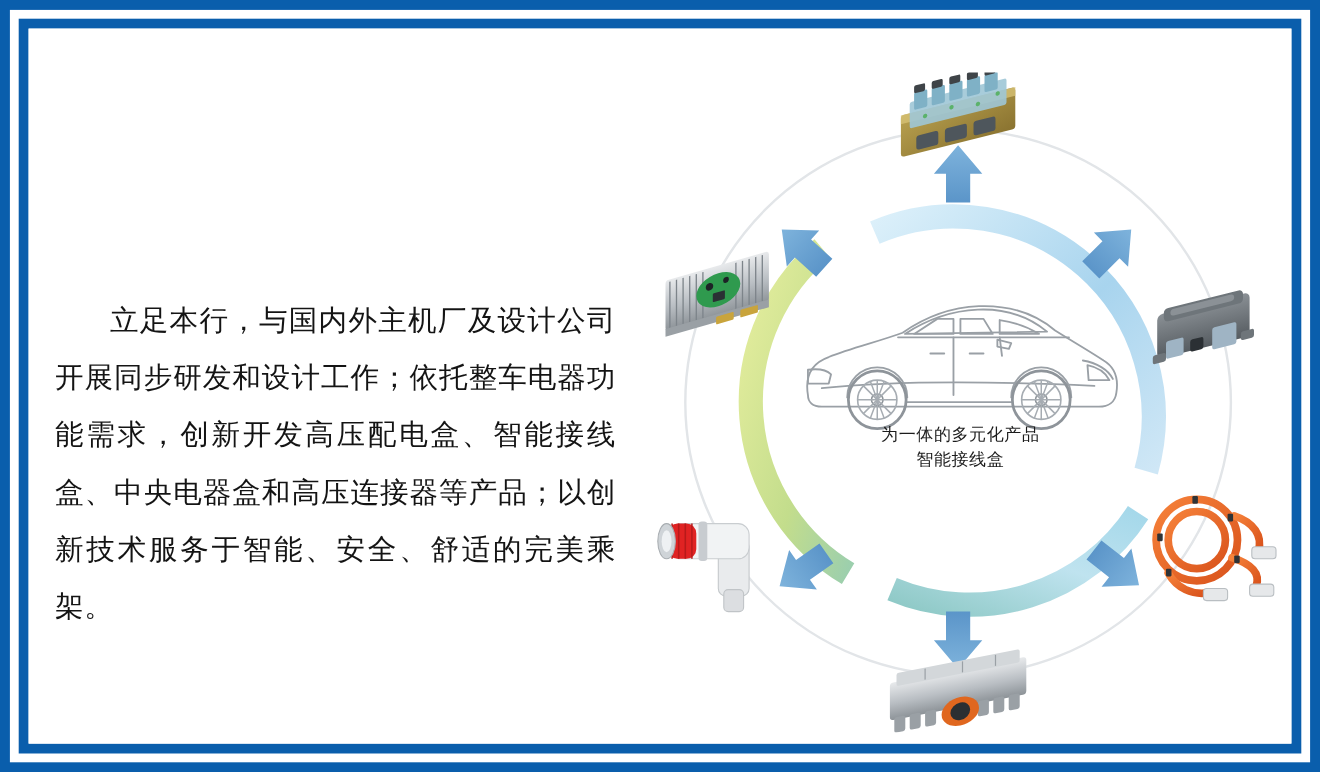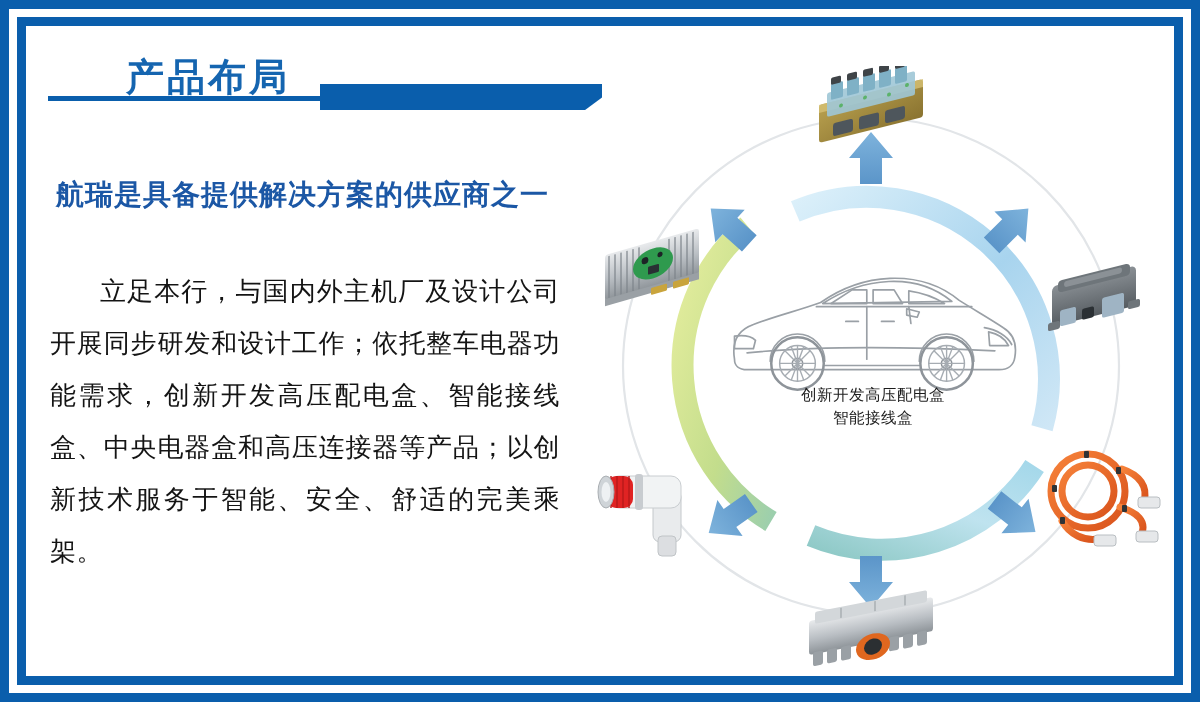--- a/index.html
+++ b/index.html
@@ -122,11 +122,6 @@
 
   <div class="canvas">
 
-    <div class="heading-wrap">
-      <div class="heading-bar"></div>
-      <div class="heading-thinline"></div>
-      <div class="heading-title">产品布局</div>
-    </div>
 
     <div class="subtitle">航瑞是具备提供解决方案的供应商之一</div>
     <div class="body-text">立足本行，与国内外主机厂及设计公司开展同步研发和设计工作；依托整车电器功能需求，创新开发高压配电盒、智能接线盒、中央电器盒和高压连接器等产品；以创新技术服务于智能、安全、舒适的完美乘架。</div>

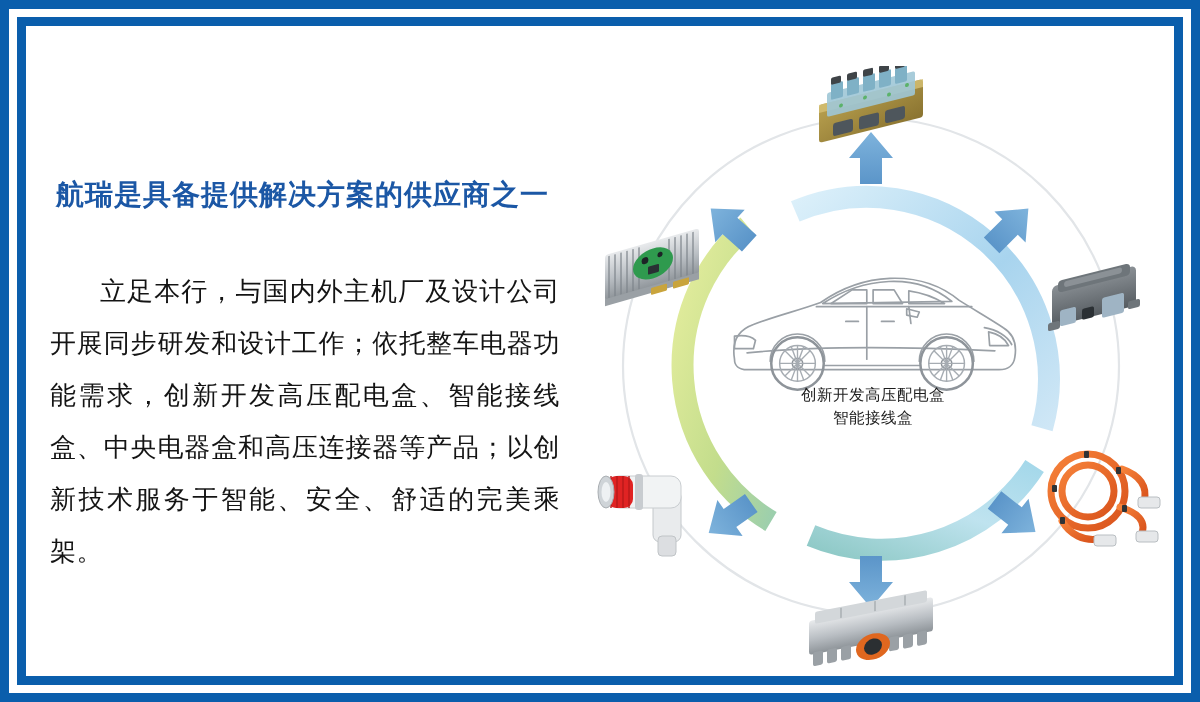--- a/index.html
+++ b/index.html
@@ -123,7 +123,6 @@
   <div class="canvas">
 
 
-    <div class="subtitle">航瑞是具备提供解决方案的供应商之一</div>
     <div class="body-text">立足本行，与国内外主机厂及设计公司开展同步研发和设计工作；依托整车电器功能需求，创新开发高压配电盒、智能接线盒、中央电器盒和高压连接器等产品；以创新技术服务于智能、安全、舒适的完美乘架。</div>
 
     <div class="diagram">

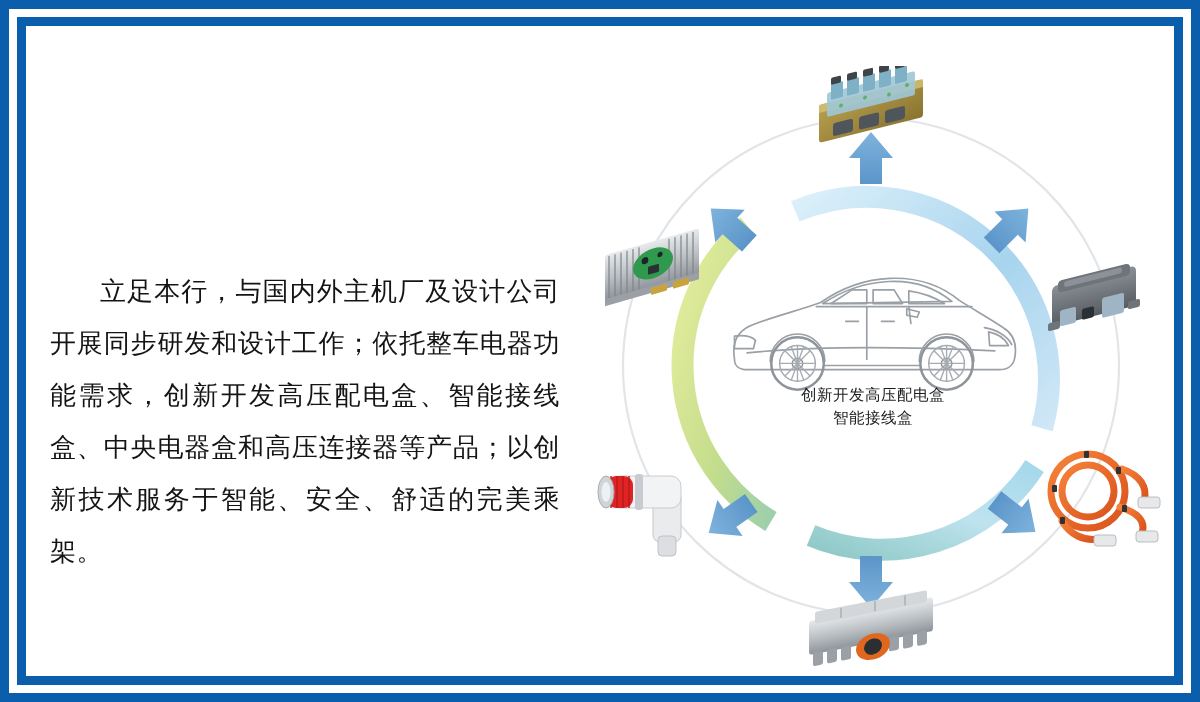--- a/index.html
+++ b/index.html
@@ -417,7 +417,7 @@
       </svg>
 
       <div class="center-text">
-        <div>创新开发高压配电盒</div>
+        <div>为一体的多元化产品</div>
         <div>智能接线盒</div>
       </div>
     </div>

